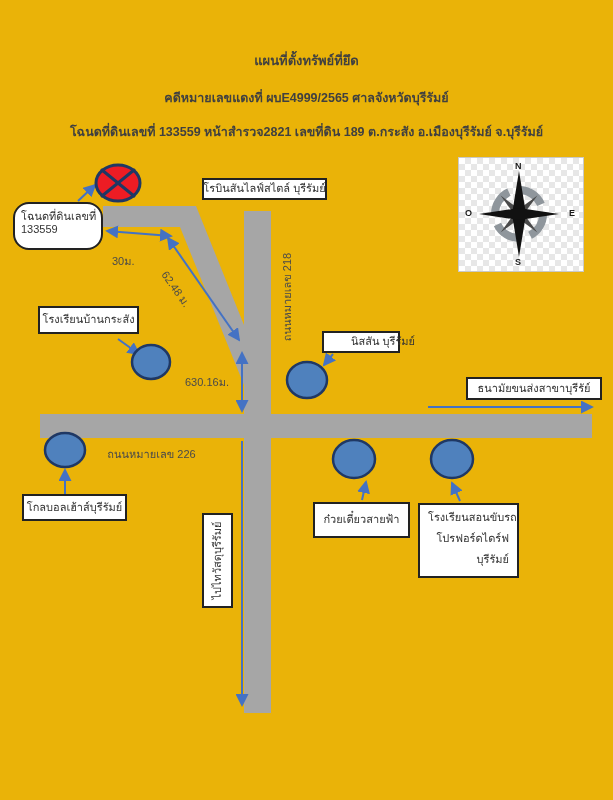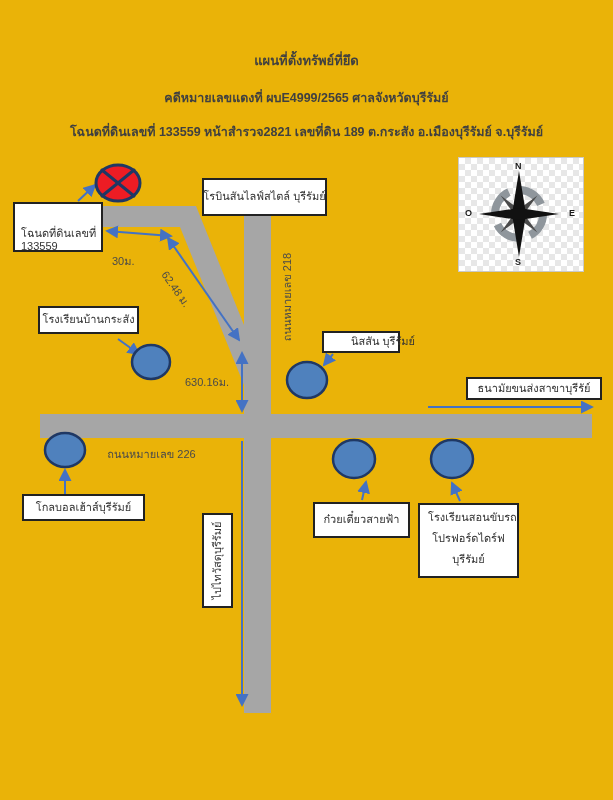--- a/index.html
+++ b/index.html
@@ -23,7 +23,7 @@
            text-align:center;line-height:1.2;white-space:nowrap;}
   .box-deed{left:13px;top:202px;width:90px;height:48px;display:block;text-align:left;padding:23px 6px;}
   .box-deed .l2{}
-  .box-robinson{left:202px;top:178px;width:125px;height:38px;}
+  .box-robinson{left:202px;top:178px;width:125px;height:22px;}
   .box-krasang{left:38px;top:306px;width:101px;height:28px;}
   .box-nissan{left:322px;top:331px;width:78px;height:22px;padding-left:44px;}
   .box-transport{left:466px;top:377px;width:136px;height:23px;}

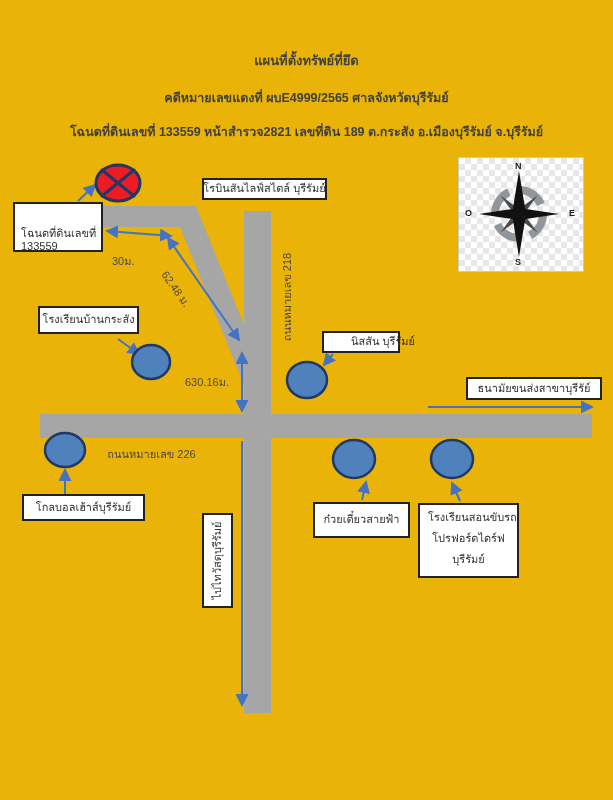--- a/index.html
+++ b/index.html
@@ -21,7 +21,7 @@
   .map-box{position:absolute;background:#fff;border:2px solid #222;box-sizing:border-box;
            font-size:11px;color:#333;display:flex;align-items:center;justify-content:center;
            text-align:center;line-height:1.2;white-space:nowrap;}
-  .box-deed{left:13px;top:202px;width:90px;height:48px;display:block;text-align:left;padding:23px 6px;}
+  .box-deed{left:13px;top:202px;width:90px;height:48px;display:block;text-align:left;padding:6px 6px;border-radius:16px;}
   .box-deed .l2{}
   .box-robinson{left:202px;top:178px;width:125px;height:22px;}
   .box-krasang{left:38px;top:306px;width:101px;height:28px;}

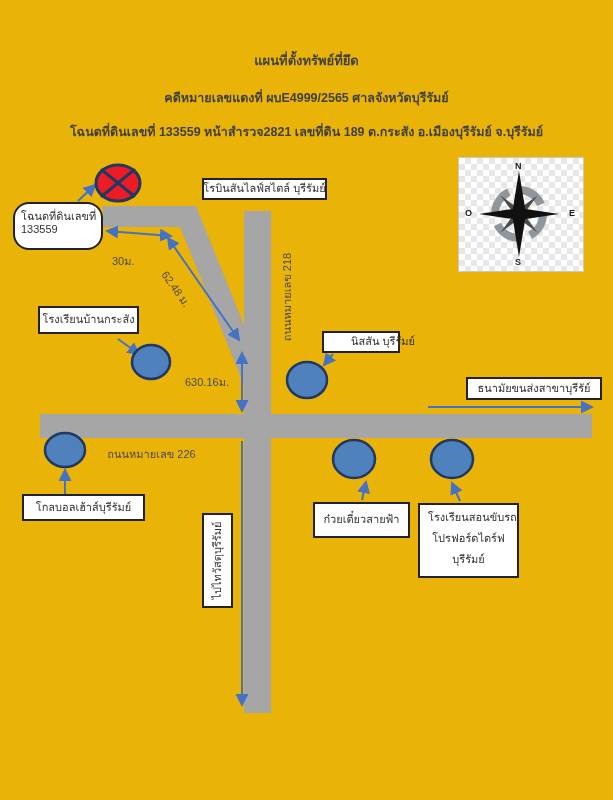--- a/index.html
+++ b/index.html
@@ -27,7 +27,7 @@
   .box-krasang{left:38px;top:306px;width:101px;height:28px;}
   .box-nissan{left:322px;top:331px;width:78px;height:22px;padding-left:44px;}
   .box-transport{left:466px;top:377px;width:136px;height:23px;}
-  .box-global{left:22px;top:494px;width:123px;height:27px;}
+  .box-global{left:22px;top:494px;width:105px;height:27px;}
   .box-noodle{left:313px;top:502px;width:97px;height:36px;}
   .box-driving{left:418px;top:503px;width:101px;height:75px;display:block;text-align:center;padding:6px 8px;}
   .box-driving .ds{margin-bottom:8px;}

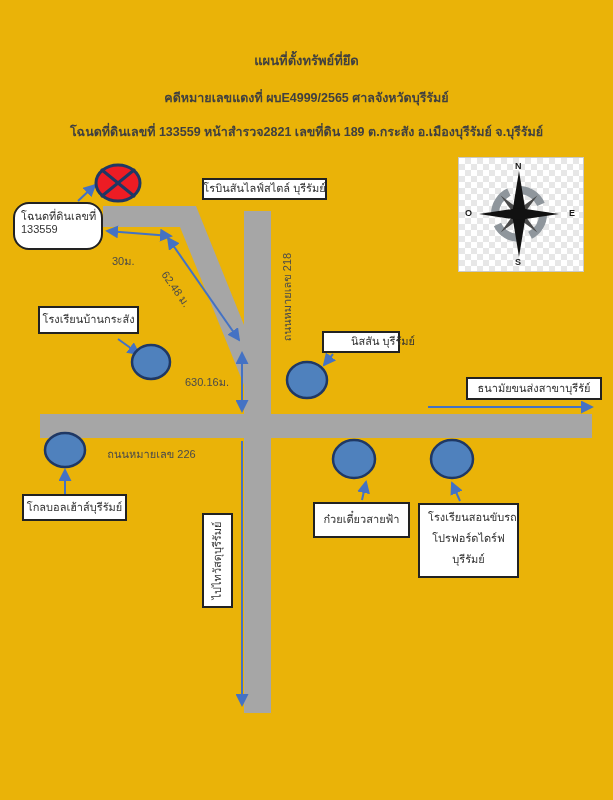--- a/index.html
+++ b/index.html
@@ -29,7 +29,7 @@
   .box-transport{left:466px;top:377px;width:136px;height:23px;}
   .box-global{left:22px;top:494px;width:105px;height:27px;}
   .box-noodle{left:313px;top:502px;width:97px;height:36px;}
-  .box-driving{left:418px;top:503px;width:101px;height:75px;display:block;text-align:center;padding:6px 8px;}
+  .box-driving{left:418px;top:503px;width:101px;height:75px;display:block;text-align:right;padding:6px 8px;}
   .box-driving .ds{margin-bottom:8px;}
   .box-watsadu{left:170px;top:545px;width:95px;height:31px;transform:rotate(-90deg);}
 

